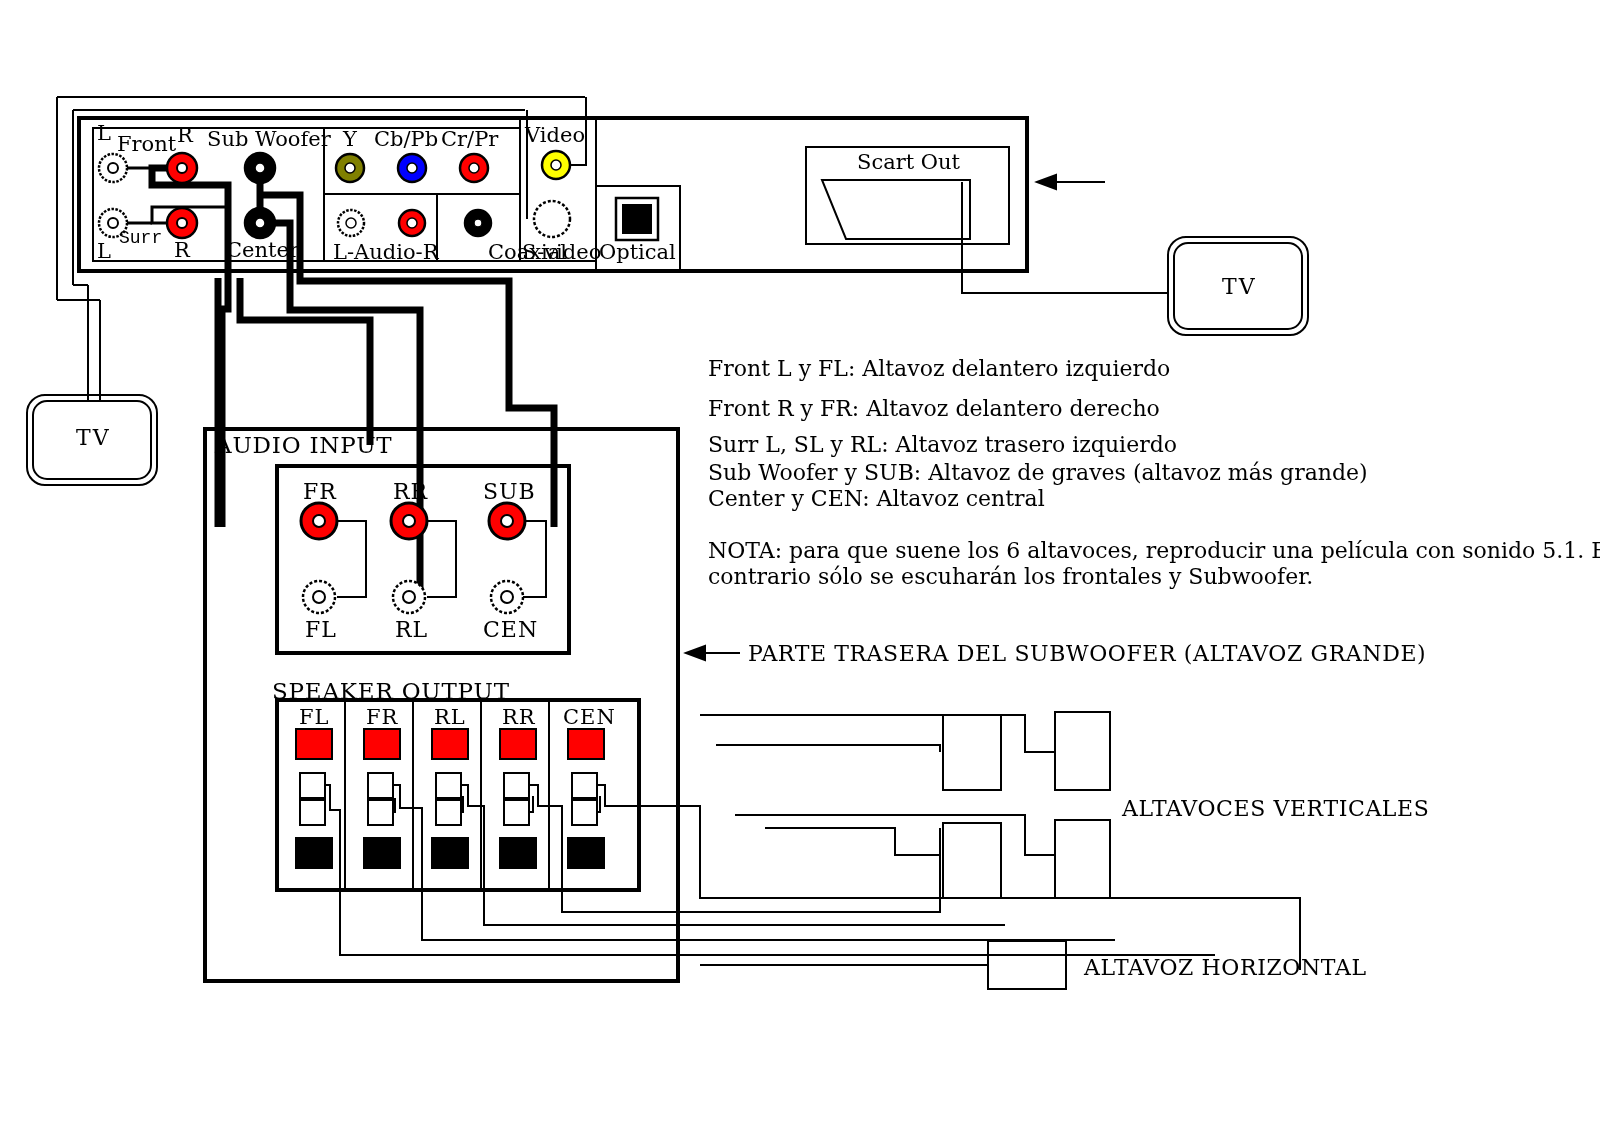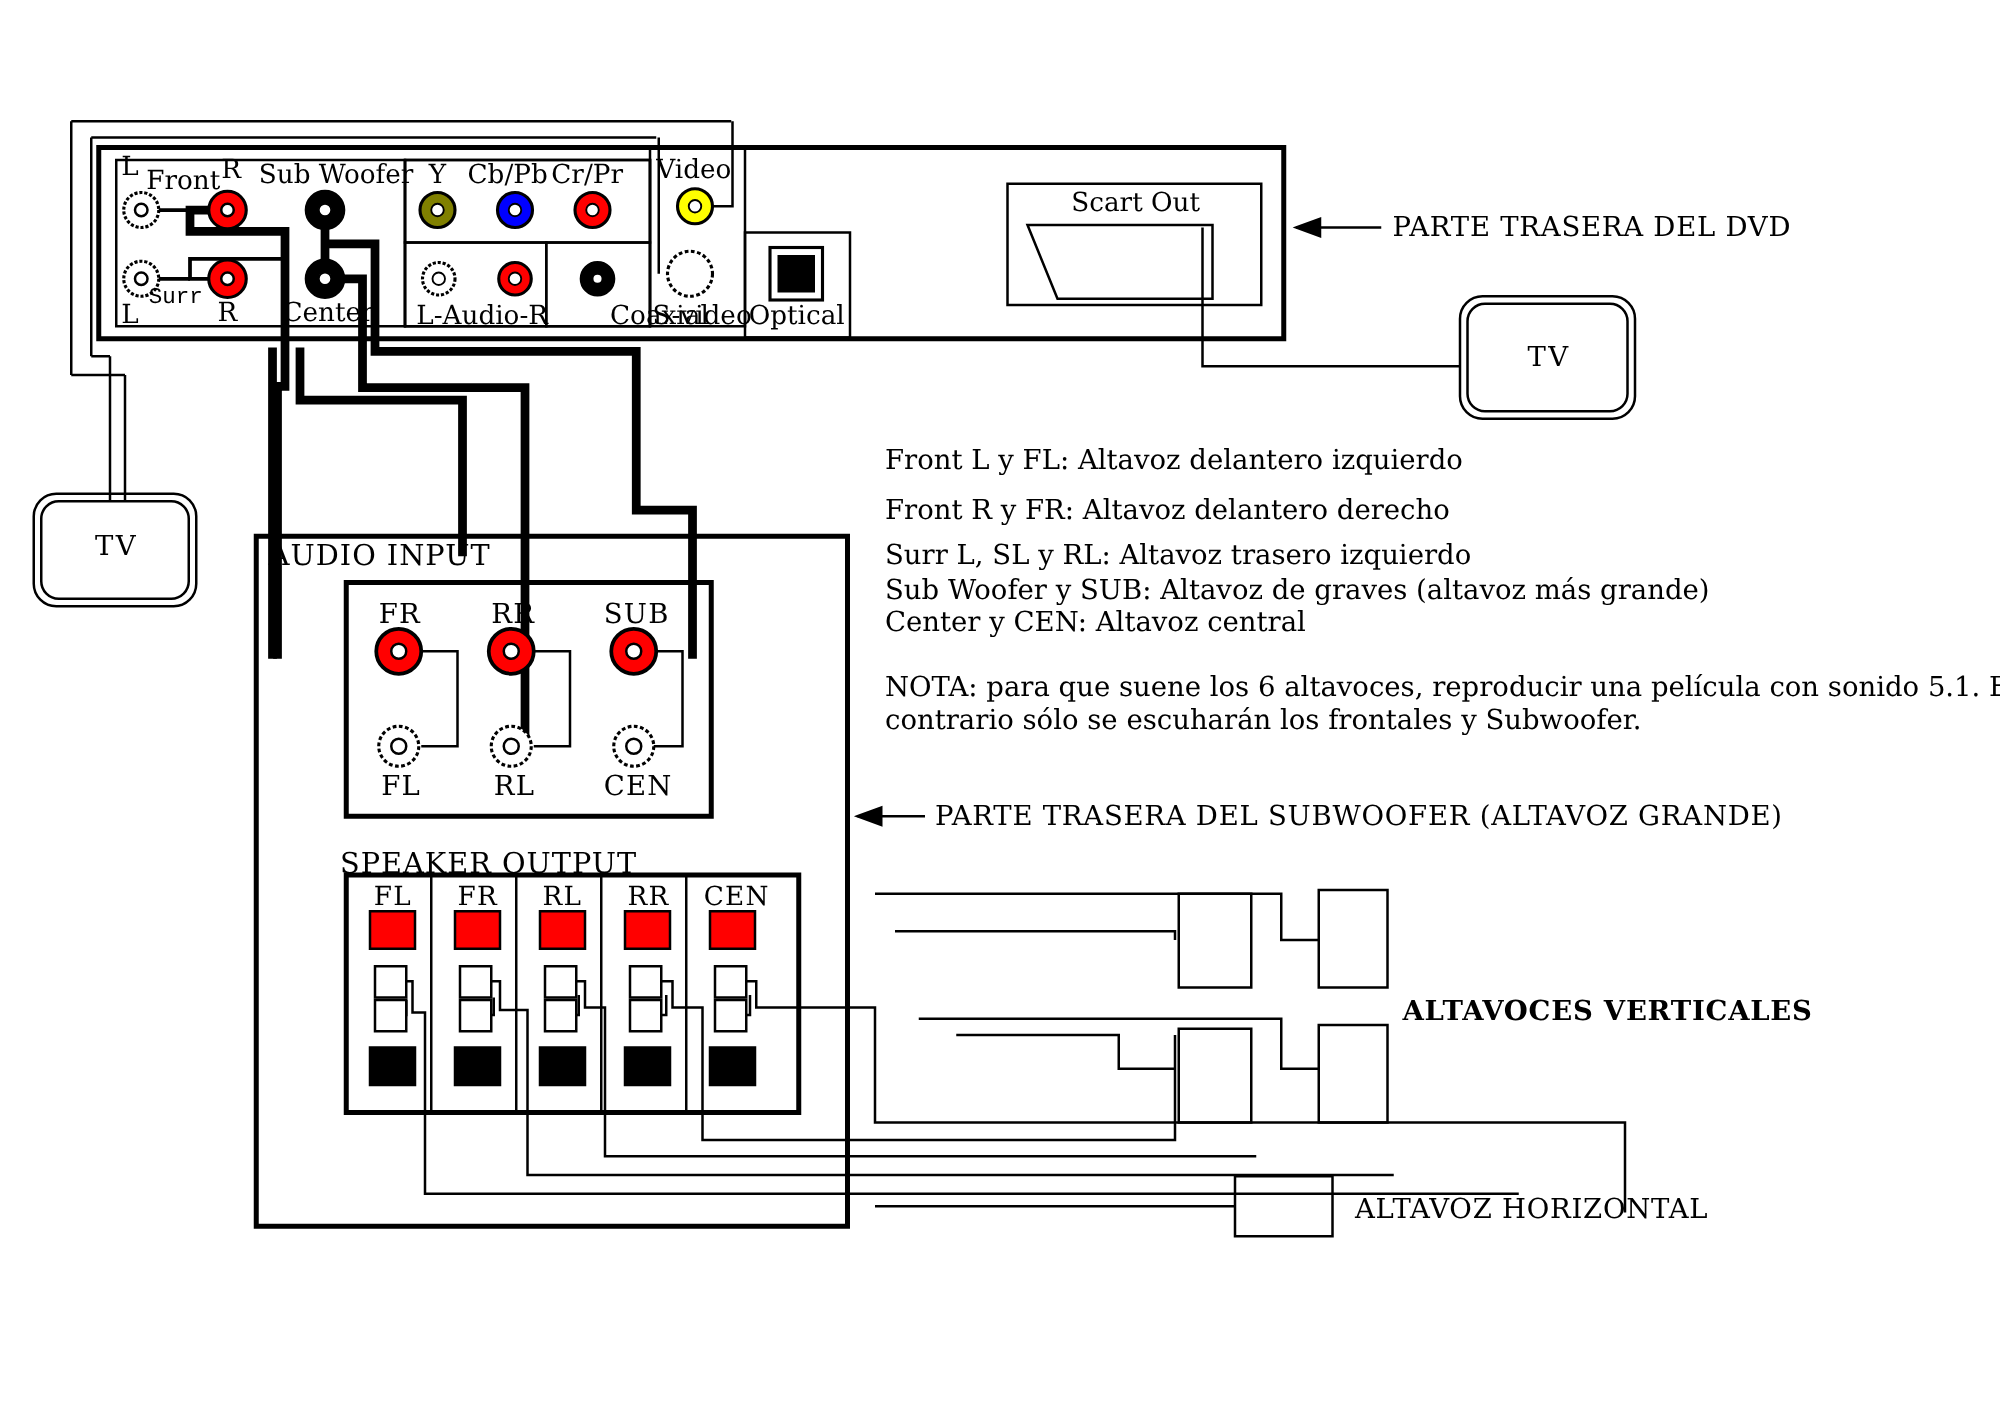--- a/index.html
+++ b/index.html
@@ -299,7 +299,6 @@
 
 <span class="lbl" style="left:857px;top:150px;font-size:21px;">Scart Out</span>
 
-<span class="lbl" style="left:1114px;top:170px;font-size:22px;letter-spacing:0.6px;">PARTE TRASERA DEL DVD</span>
 <span class="lbl" style="left:748px;top:641px;font-size:22px;letter-spacing:0.6px;">PARTE TRASERA DEL SUBWOOFER (ALTAVOZ GRANDE)</span>
 
 <span class="lbl" style="left:1222px;top:274px;font-size:22px;letter-spacing:2px;">TV</span>

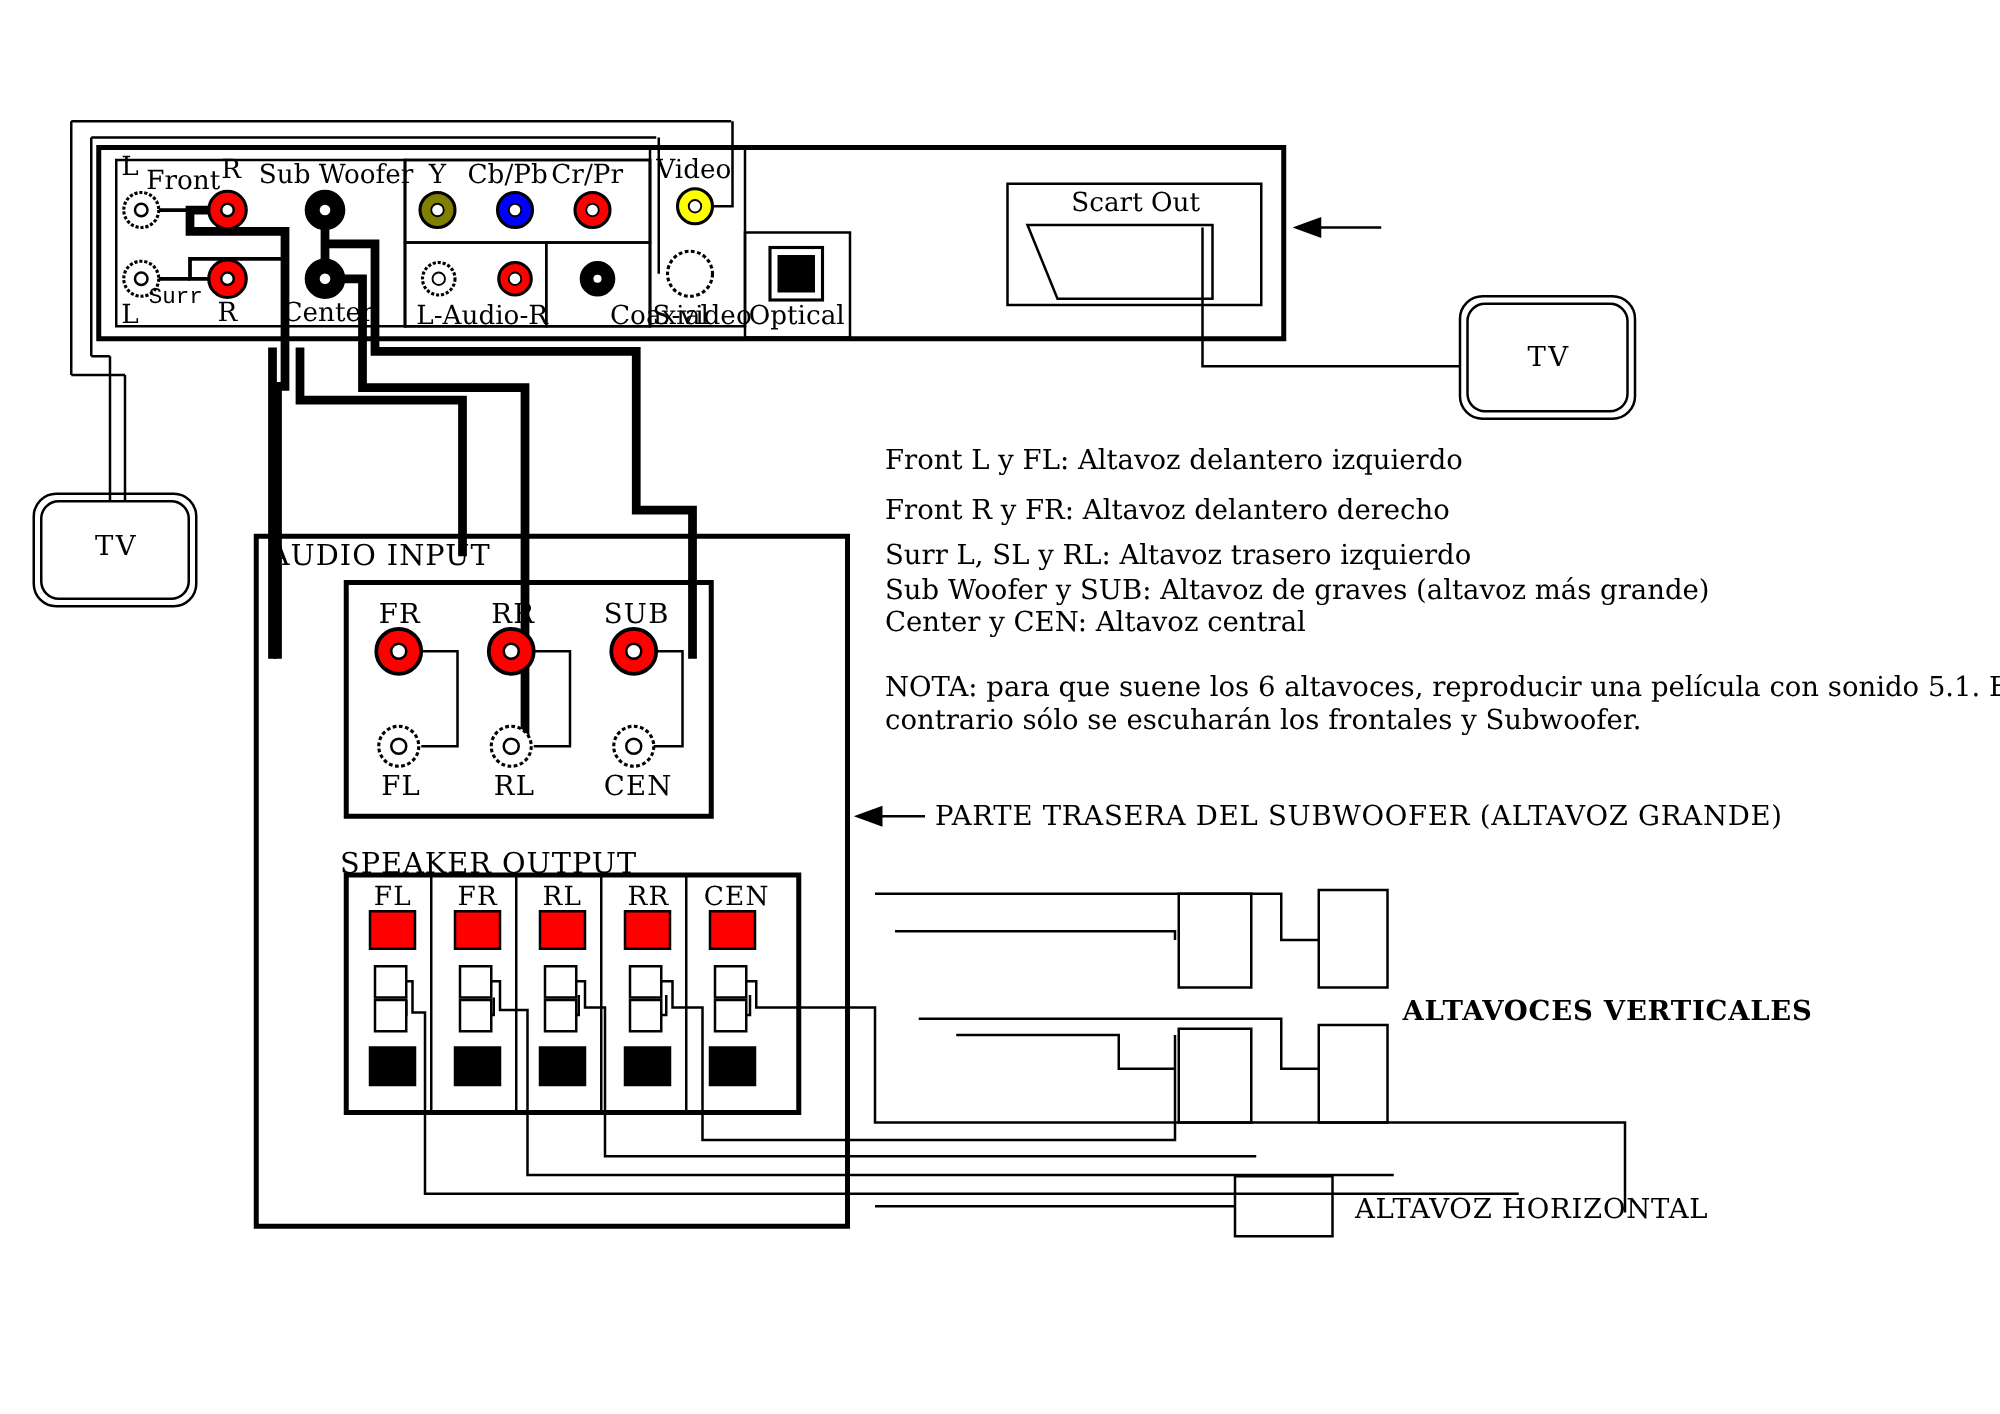--- a/index.html
+++ b/index.html
@@ -327,7 +327,7 @@
 <span class="lbl" style="left:502px;top:705px;font-size:21px;letter-spacing:1px;">RR</span>
 <span class="lbl" style="left:563px;top:705px;font-size:21px;letter-spacing:1px;">CEN</span>
 
-<span class="lbl" style="left:1122px;top:796px;font-size:22px;letter-spacing:0.6px;font-weight:bold;">ALTAVOCES VERTICALES</span>
+<span class="lbl" style="left:1122px;top:796px;font-size:22px;letter-spacing:0.6px;">ALTAVOCES VERTICALES</span>
 <span class="lbl" style="left:1084px;top:955px;font-size:22px;letter-spacing:0.6px;">ALTAVOZ HORIZONTAL</span>
 
 </div>

